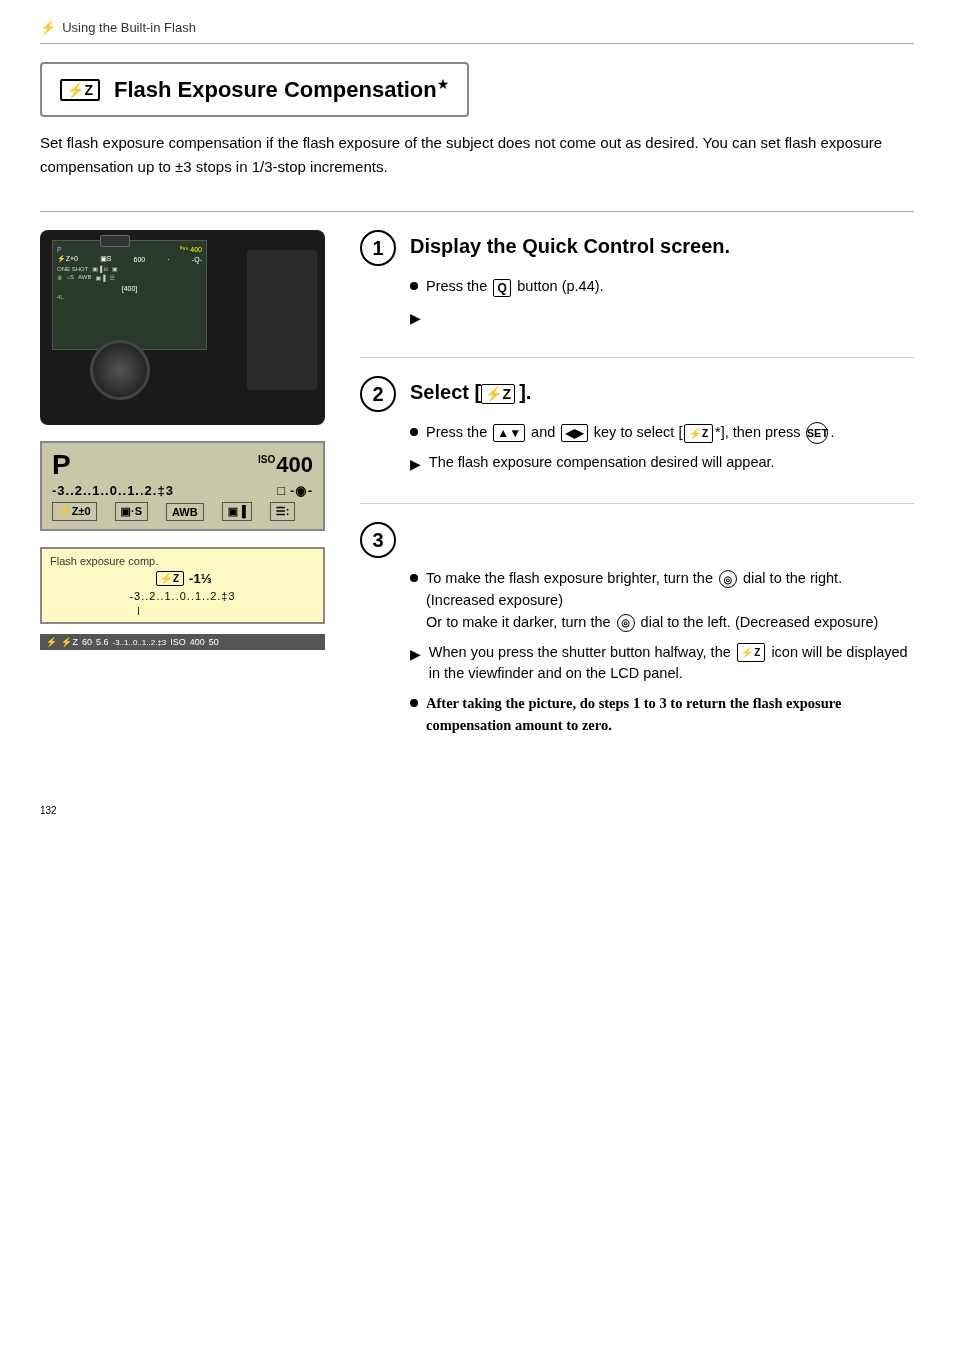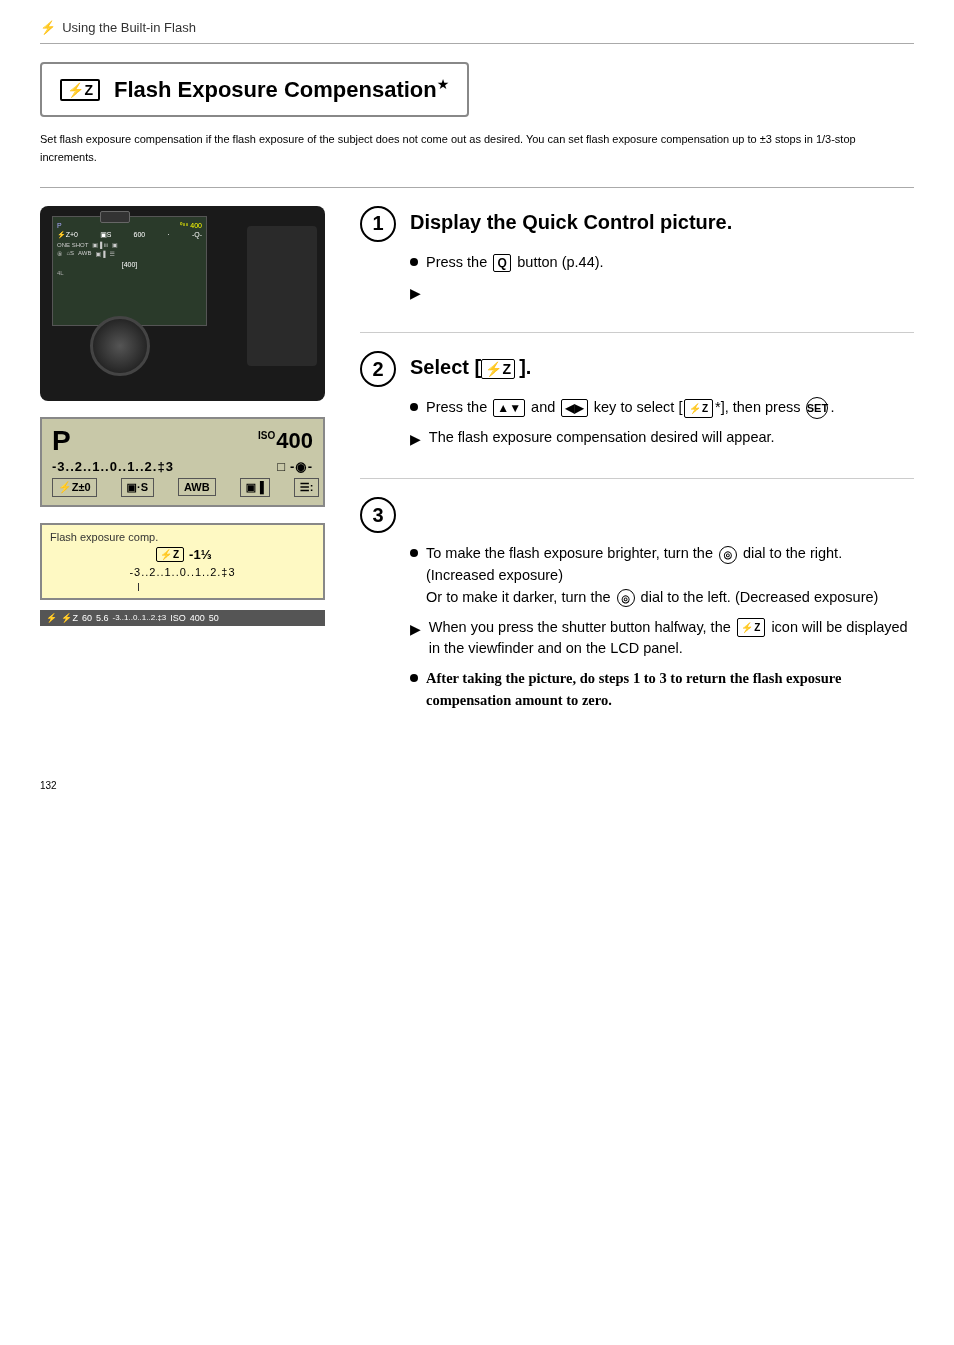--- a/index.html
+++ b/index.html
@@ -41,9 +41,9 @@
       font-weight: normal;
     }
     .intro-text {
-      font-size: 11px;
+      font-size: 15px;
       line-height: 1.6;
-      margin-bottom: 20px;
+      margin-bottom: 32px;
     }
     .content-area {
       display: flex;

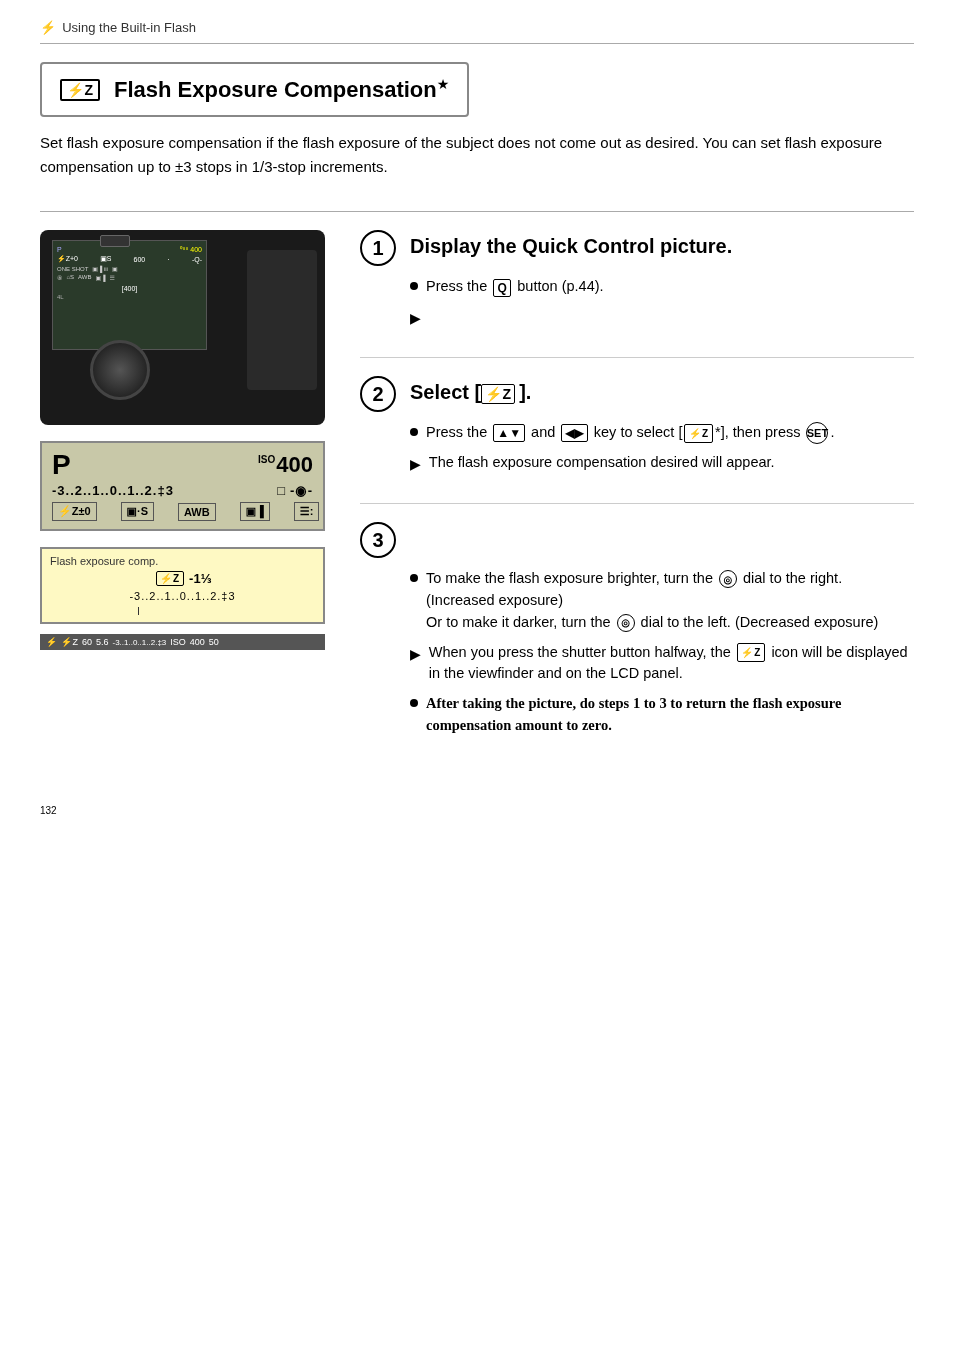--- a/index.html
+++ b/index.html
@@ -441,7 +441,7 @@
     <div class="step-block">
       <div class="step-header">
         <div class="step-number">1</div>
-        <div class="step-title">Display the Quick Control picture.</div>
+        <div class="step-title">Display the Quick Control screen.</div>
       </div>
       <div class="step-content">
         <div class="bullet-item">

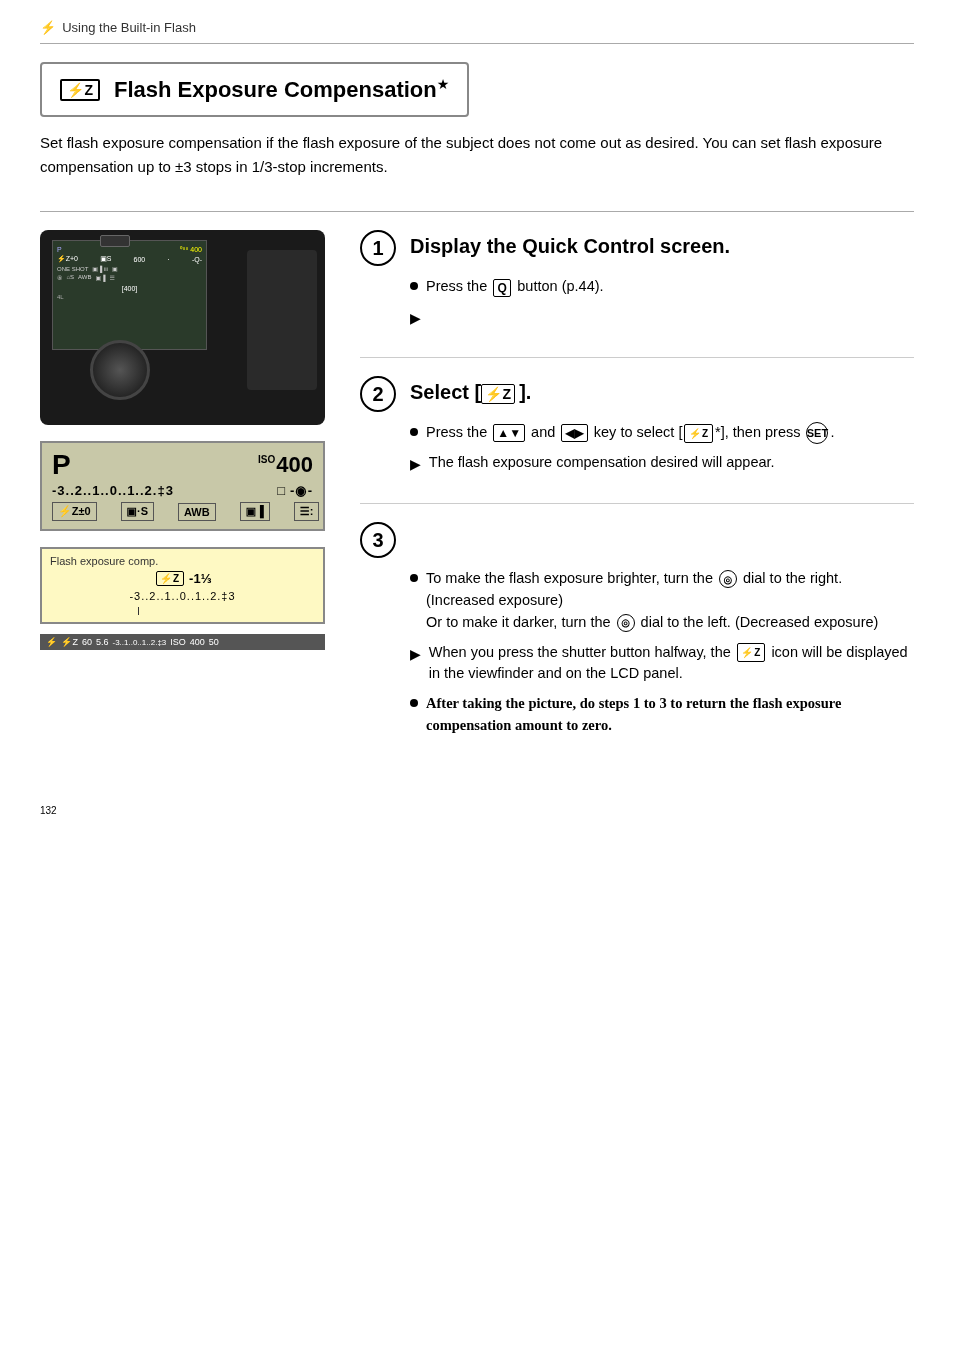--- a/index.html
+++ b/index.html
@@ -146,7 +146,7 @@
     }
     .lcd-row3 {
       display: flex;
-      gap: 24px;
+      gap: 18px;
       align-items: center;
     }
     .lcd-box {

